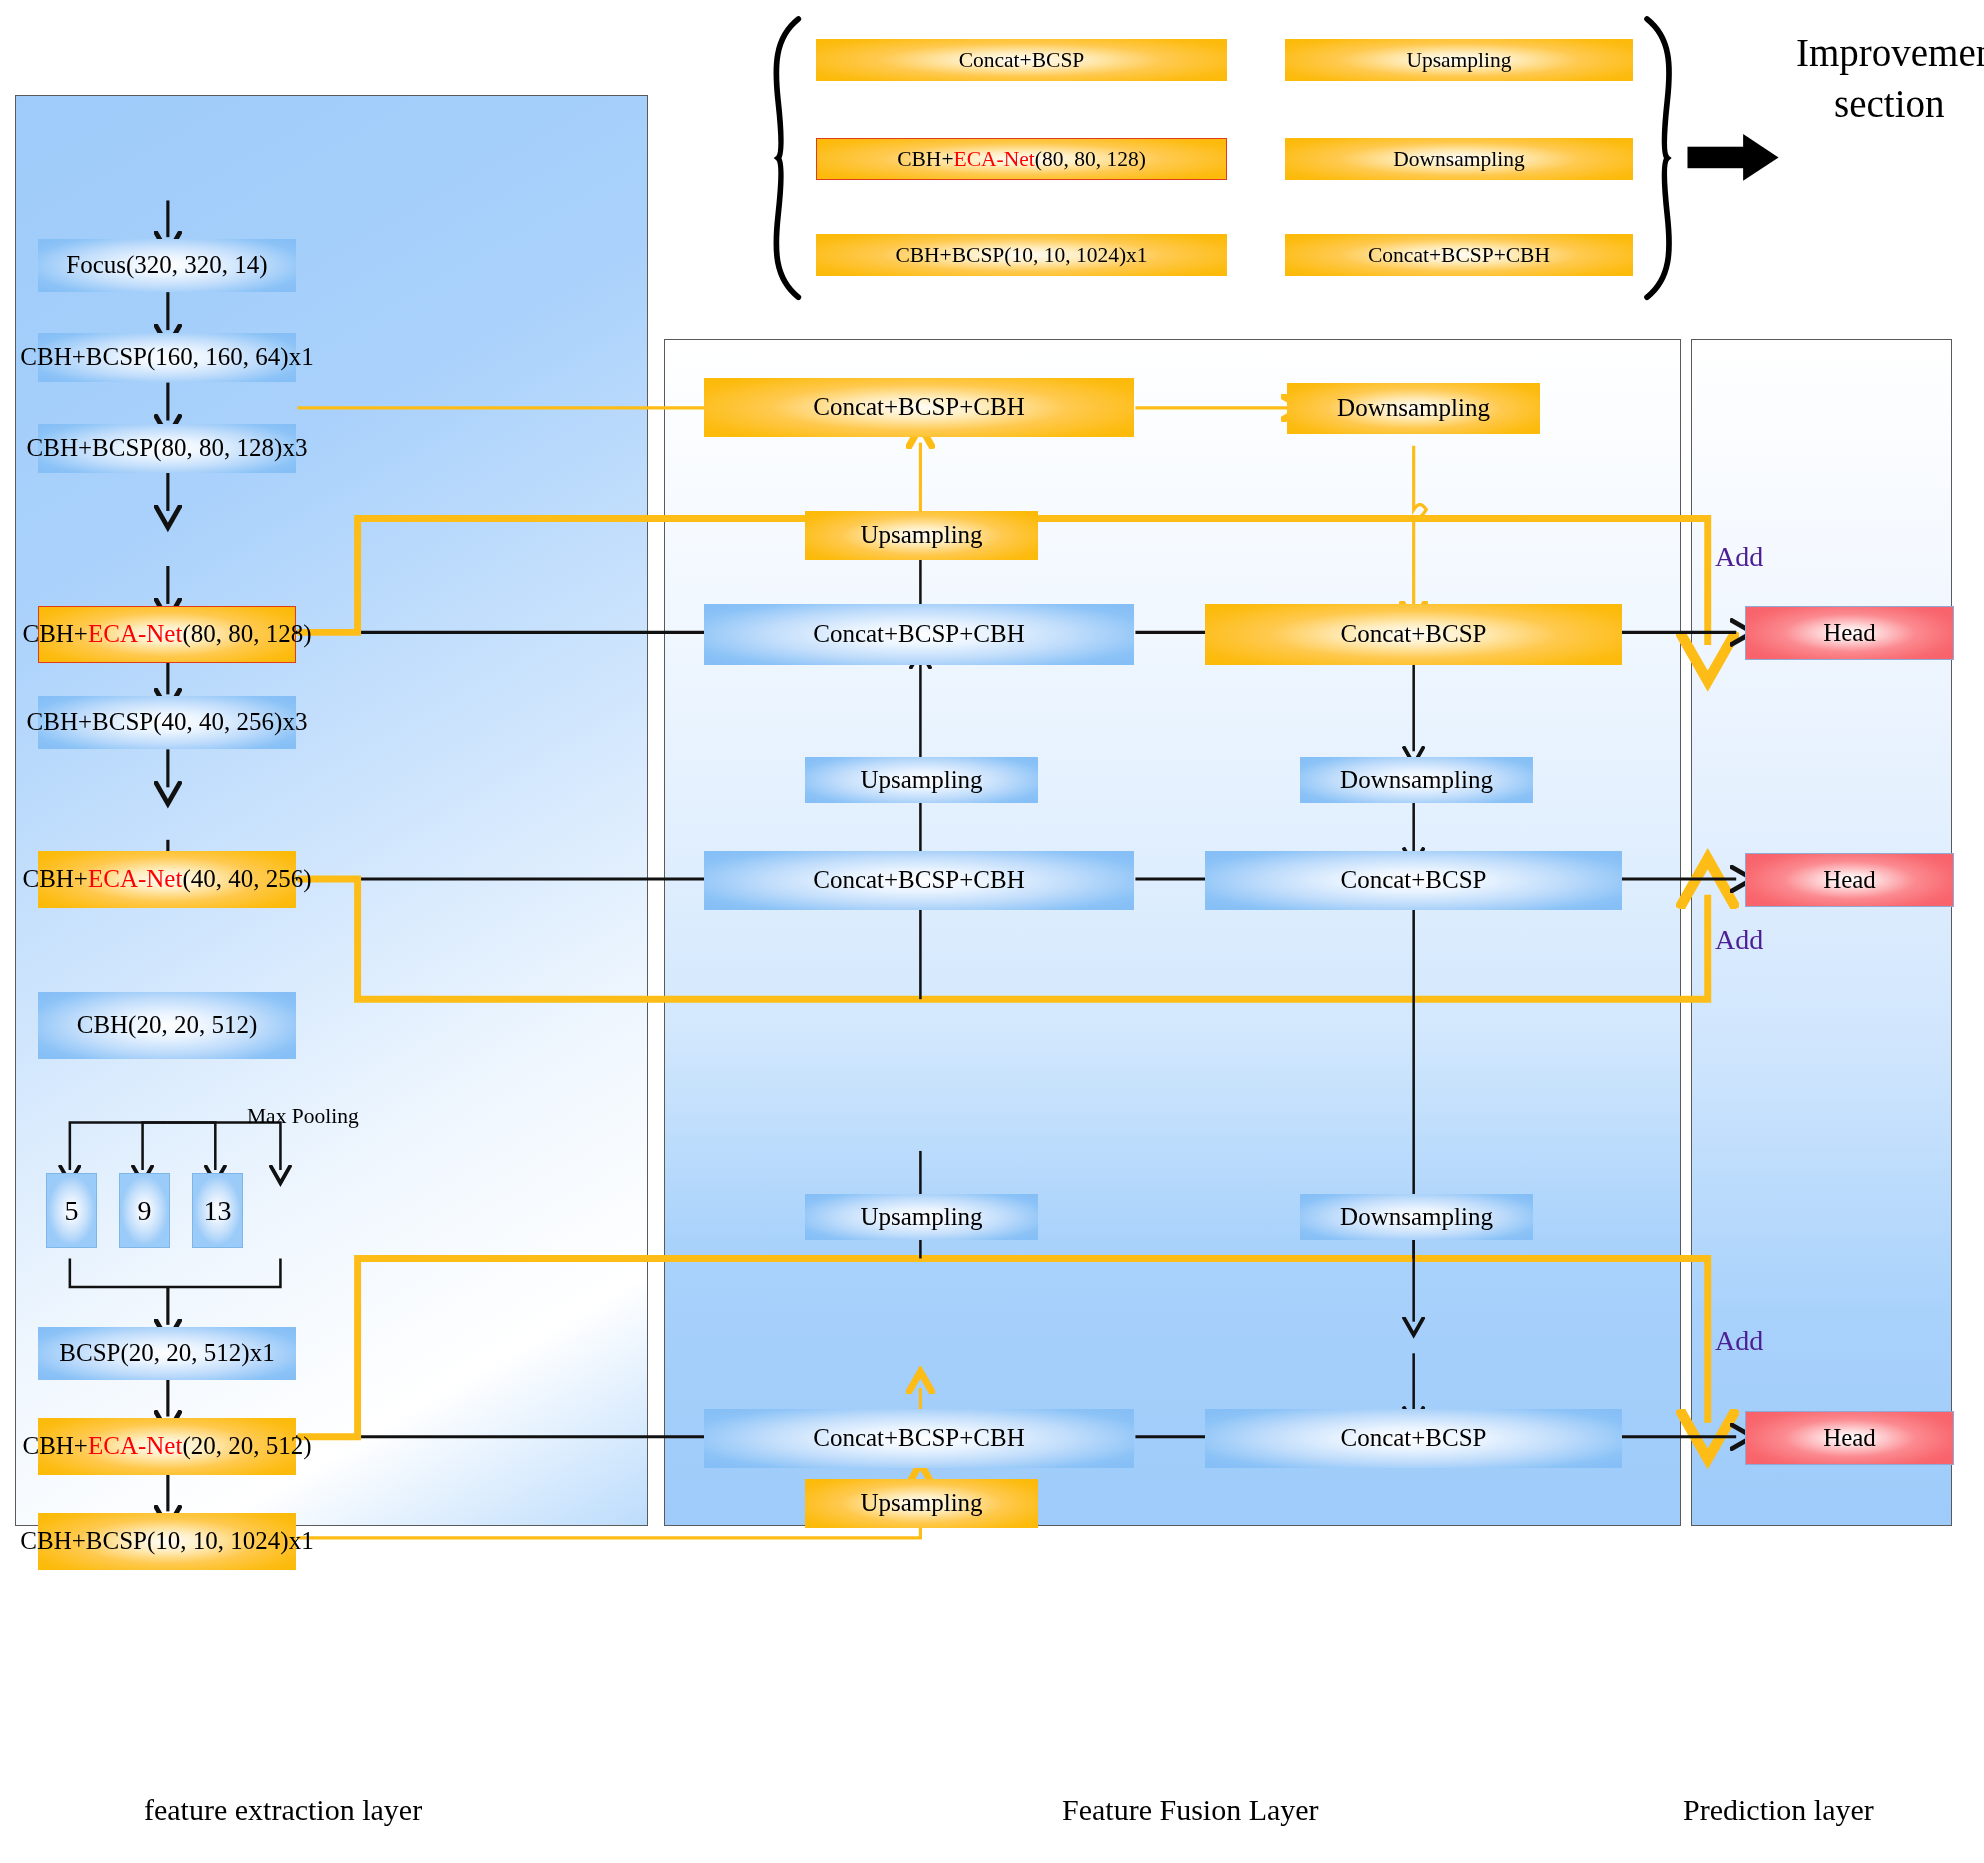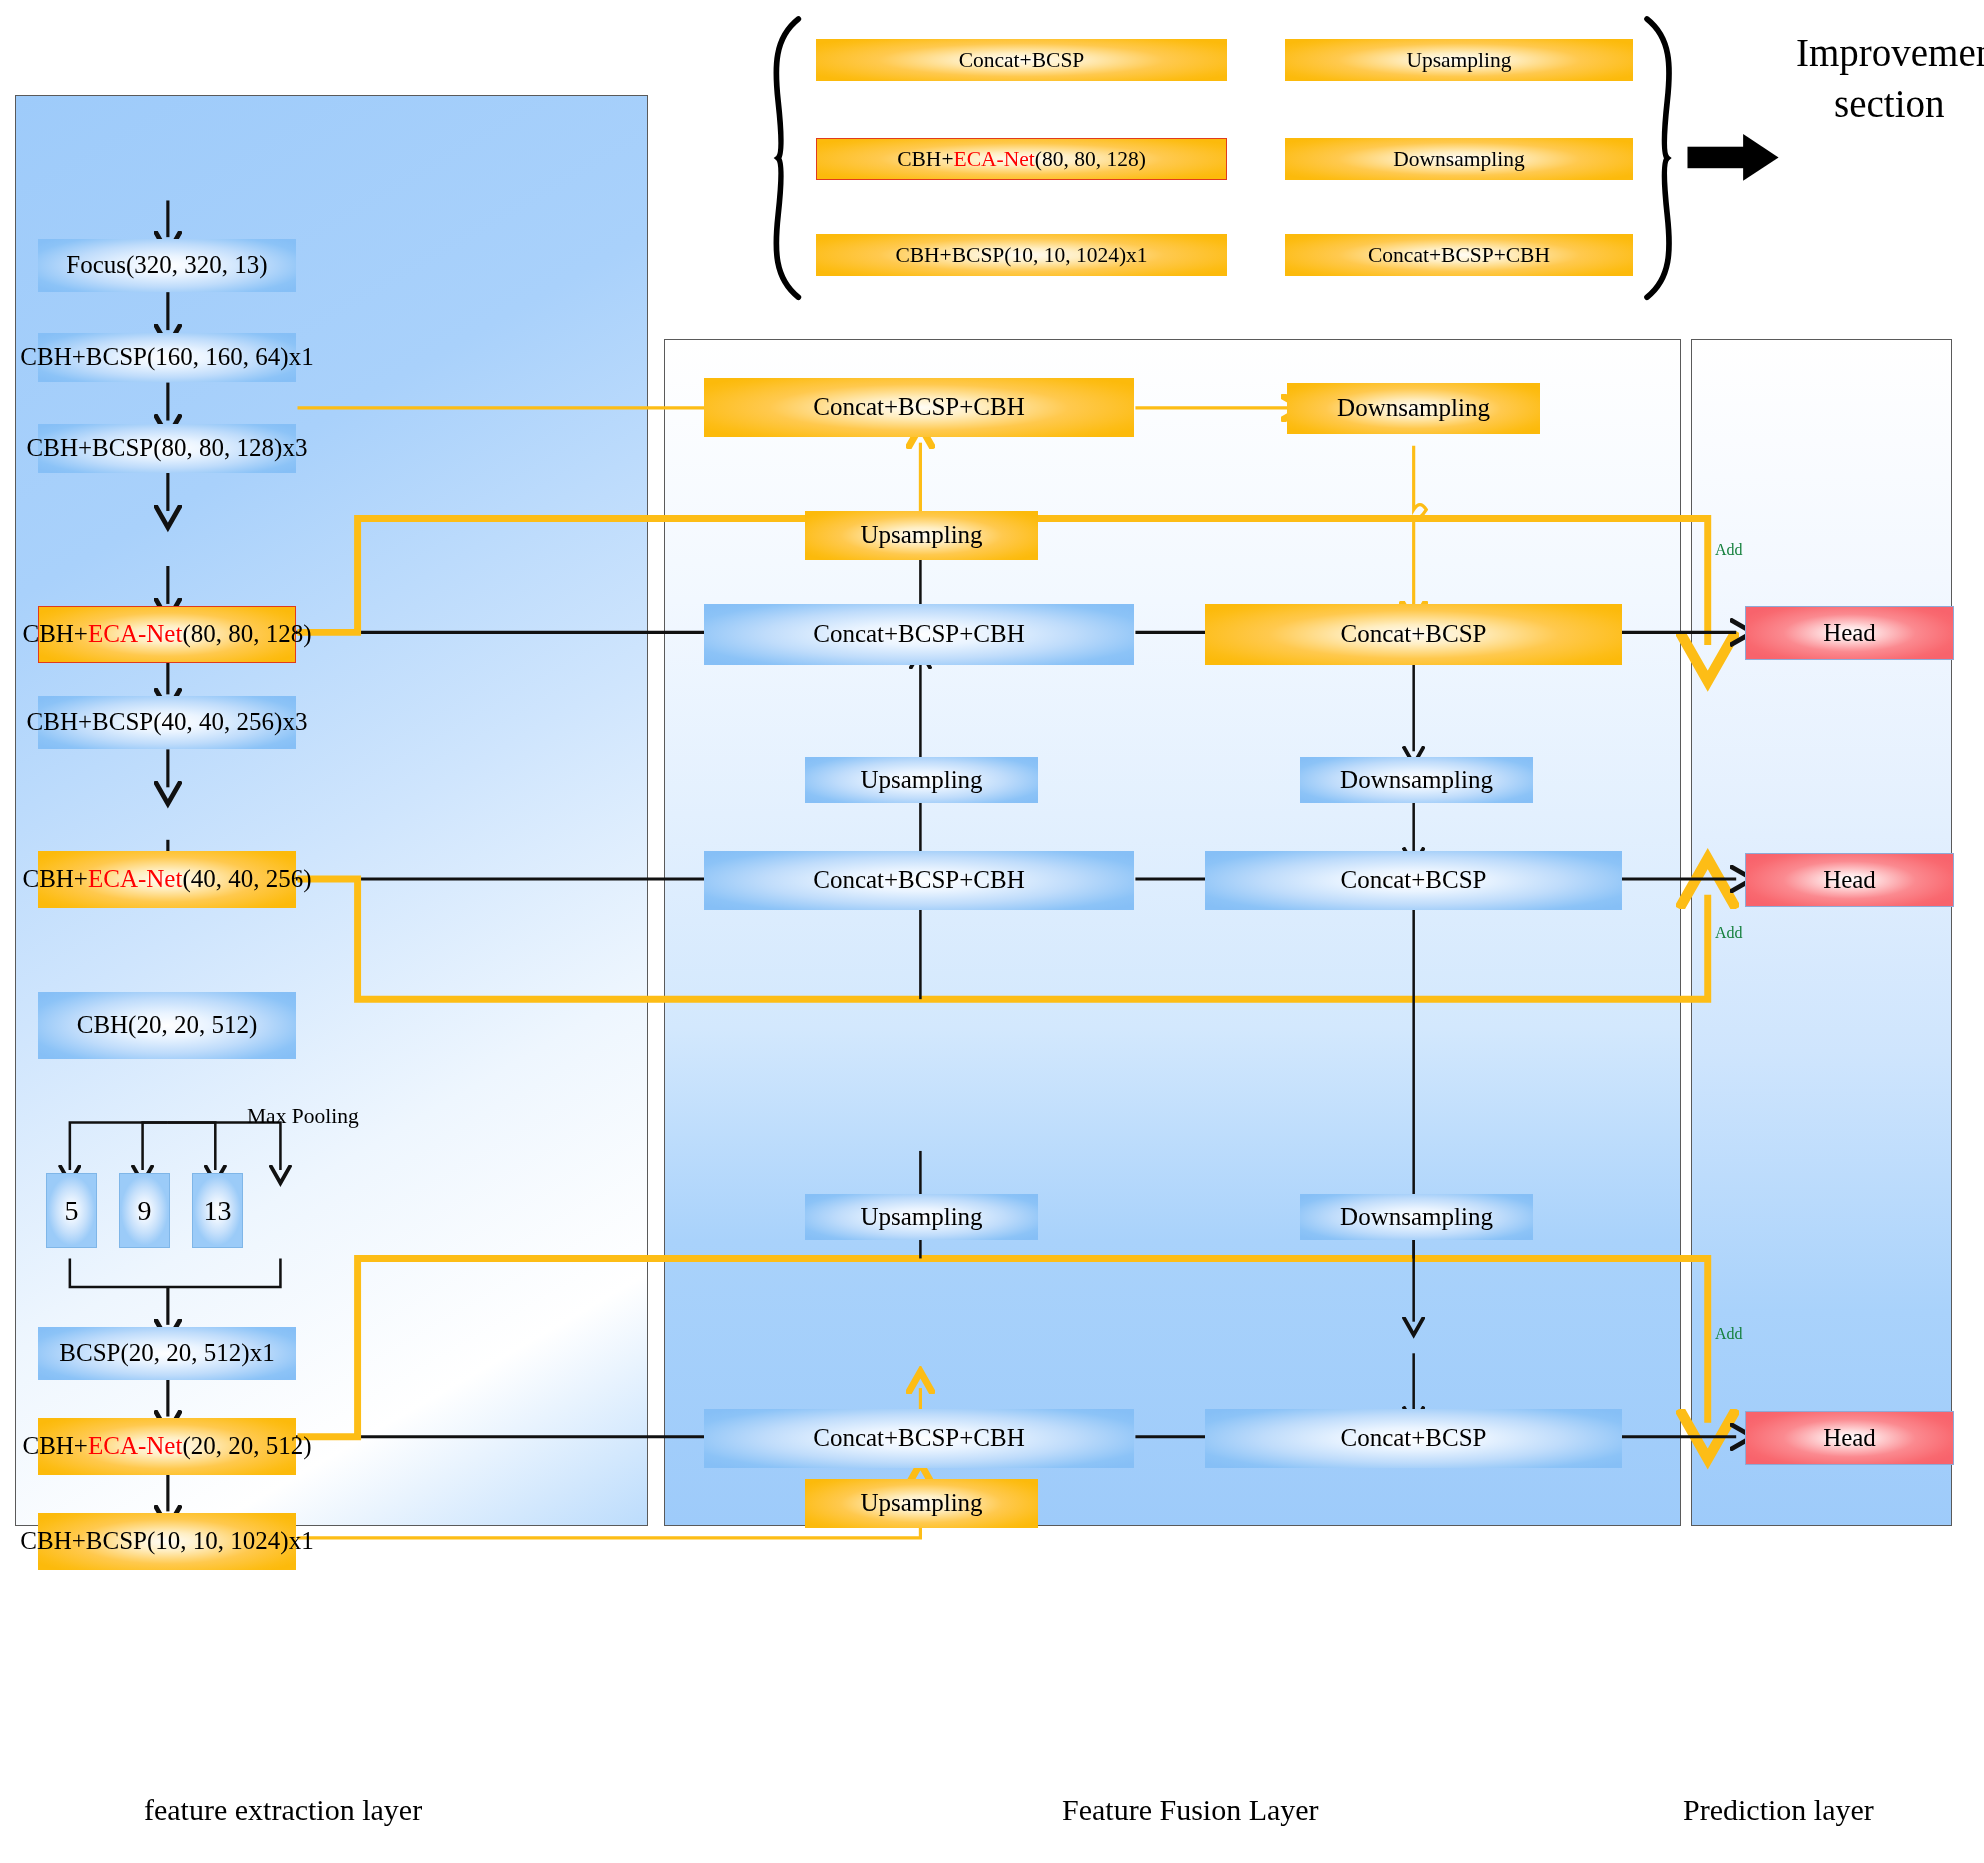--- a/index.html
+++ b/index.html
@@ -149,7 +149,7 @@
     </g>
   </svg>
 
-  <div class="node blue" style="left:38px;  top:239px;  width:258px; height:53px;">Focus(320, 320, 13)</div>
+  <div class="node blue" style="left:38px;  top:239px;  width:258px; height:53px;">Focus(320, 320, 14)</div>
   <div class="node blue" style="left:38px;  top:333px;  width:258px; height:49px;">CBH+BCSP(160, 160, 64)x1</div>
   <div class="node blue" style="left:38px;  top:424px;  width:258px; height:49px;">CBH+BCSP(80, 80, 128)x3</div>
   <div class="node orange-red" style="left:38px;  top:606px;  width:258px; height:57px;">

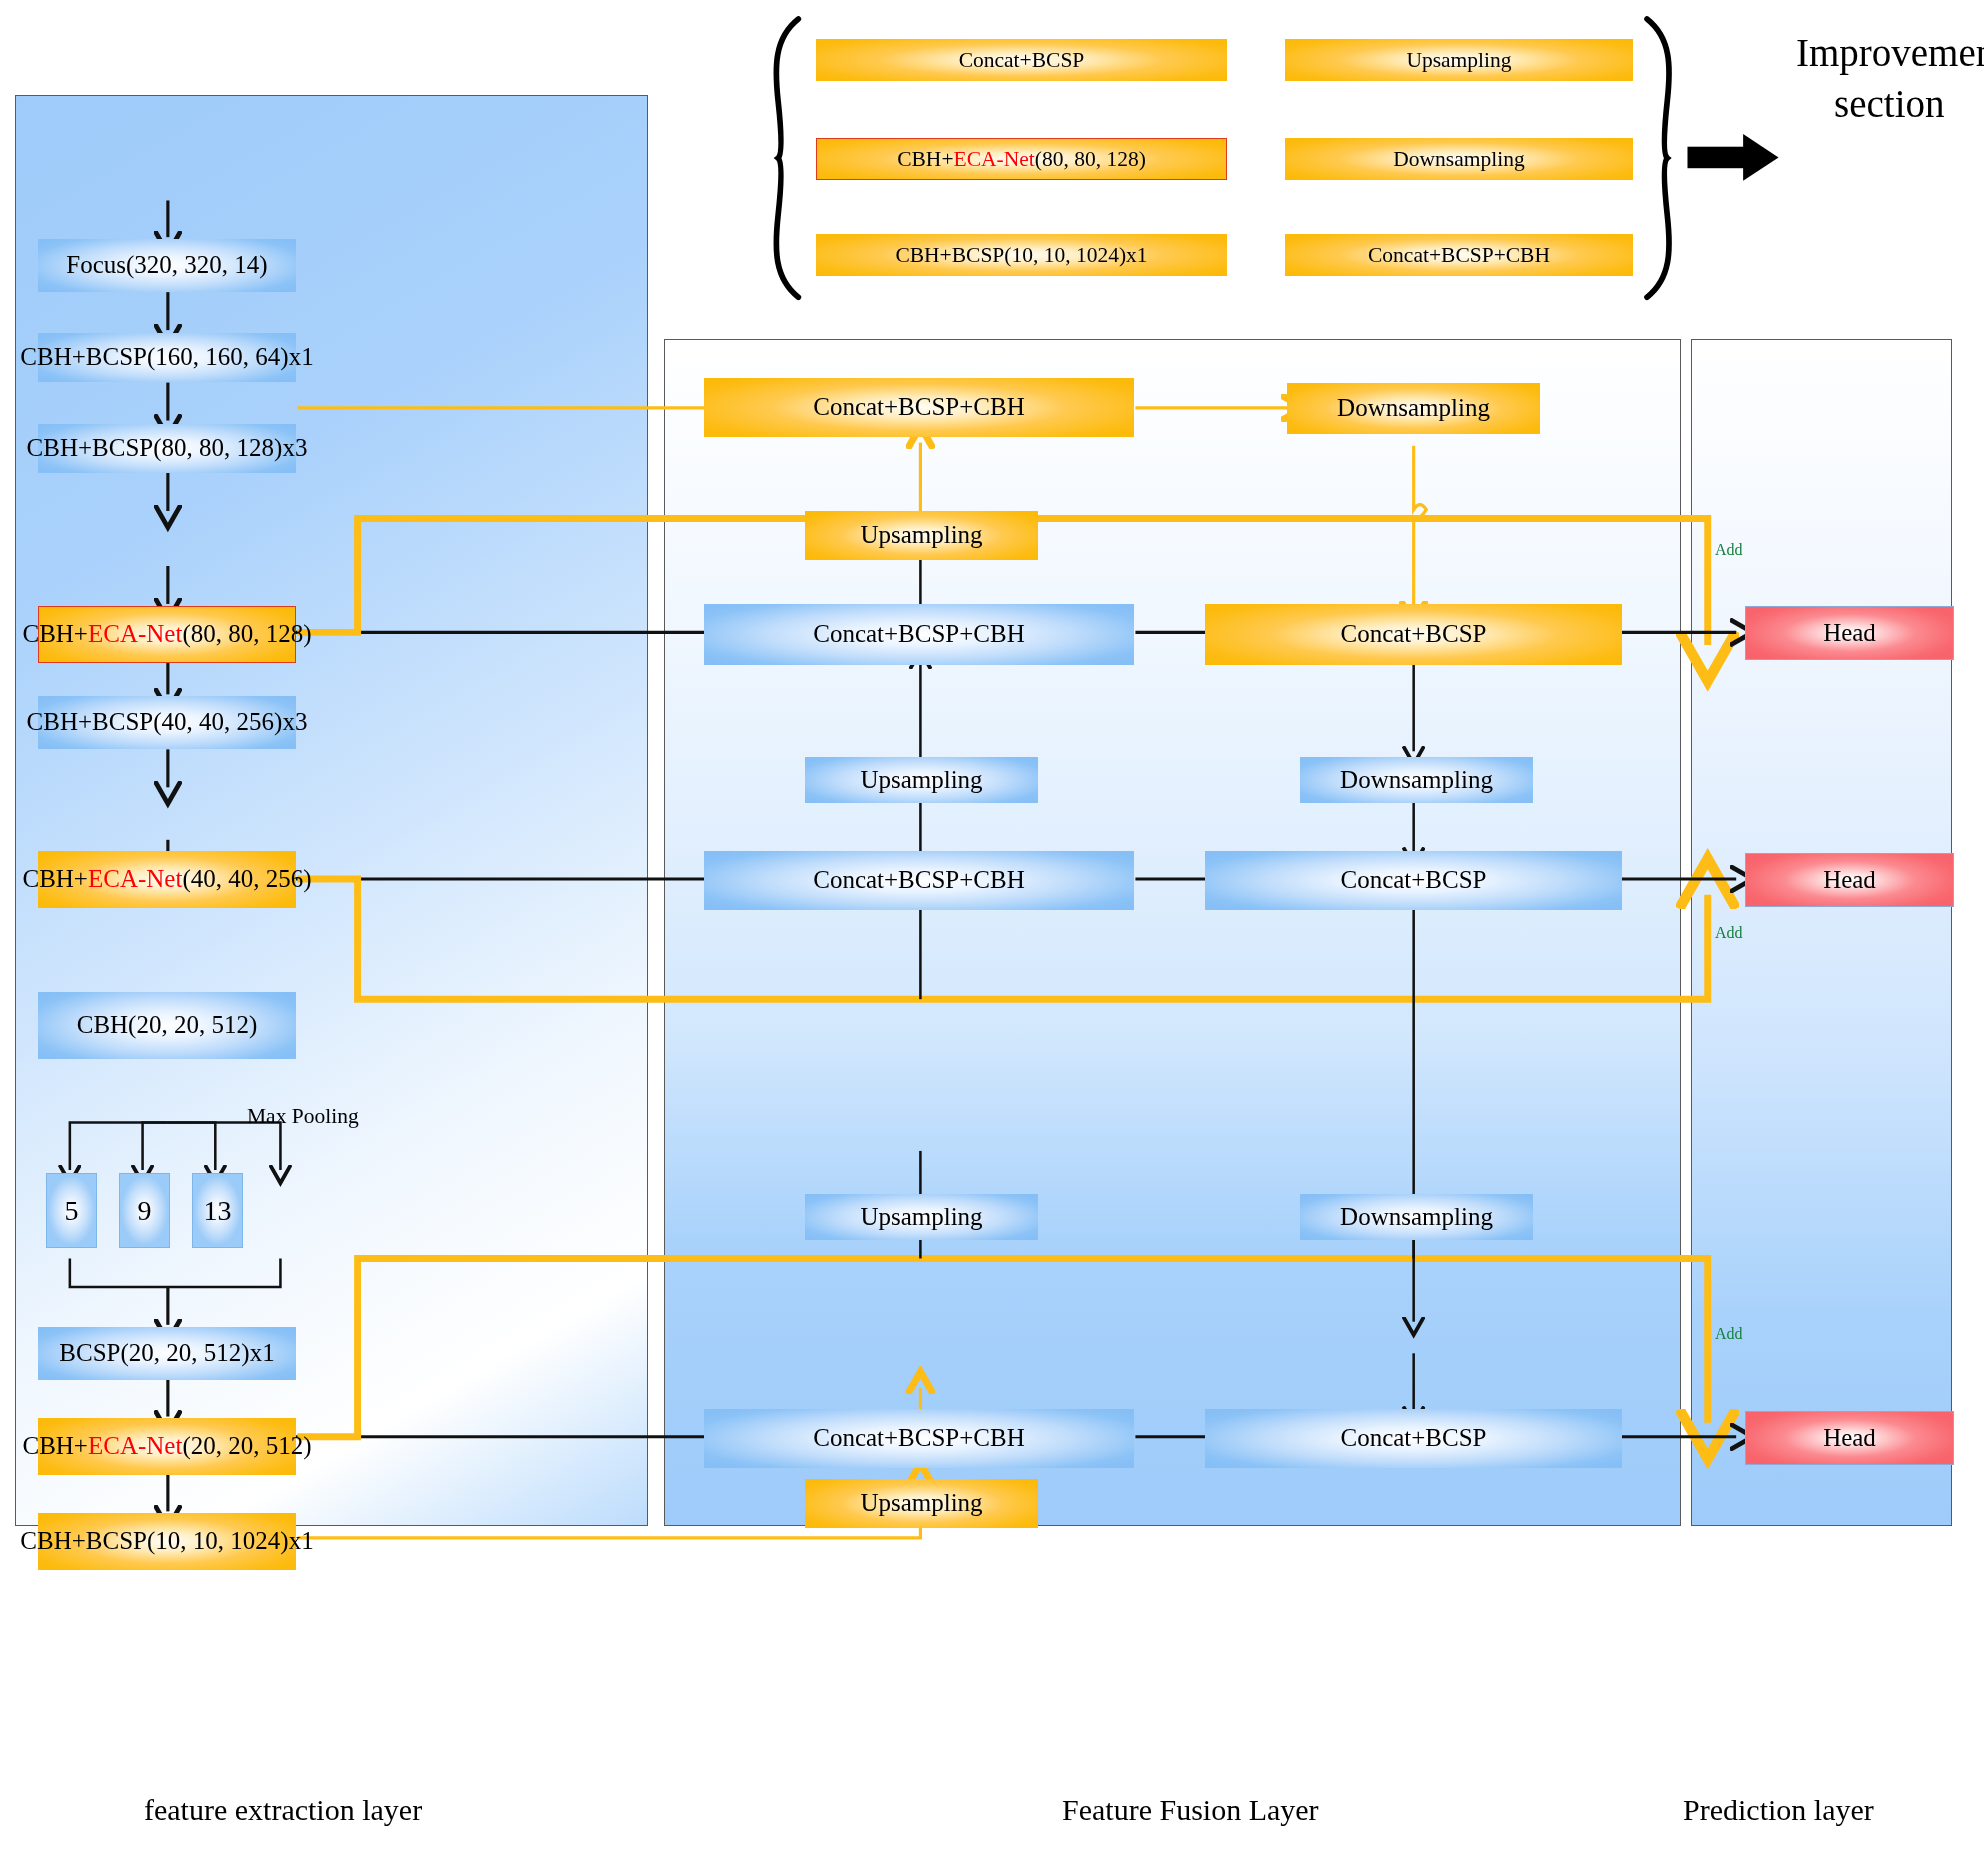--- a/index.html
+++ b/index.html
@@ -32,7 +32,7 @@
   
   .lbl{position:absolute;color:#000;white-space:nowrap;z-index:8;}
   .colcap{font-size:30px;}
-  .addlbl{position:absolute;color:#15803d;font-size:16px;z-index:9;white-space:nowrap;text-align:center;}
+  .addlbl{position:absolute;color:#4c1d95;font-size:28px;z-index:9;white-space:nowrap;text-align:center;}
 
   
   svg.wires{position:absolute;left:0;top:0;width:1985px;height:1863px;overflow:visible;}

